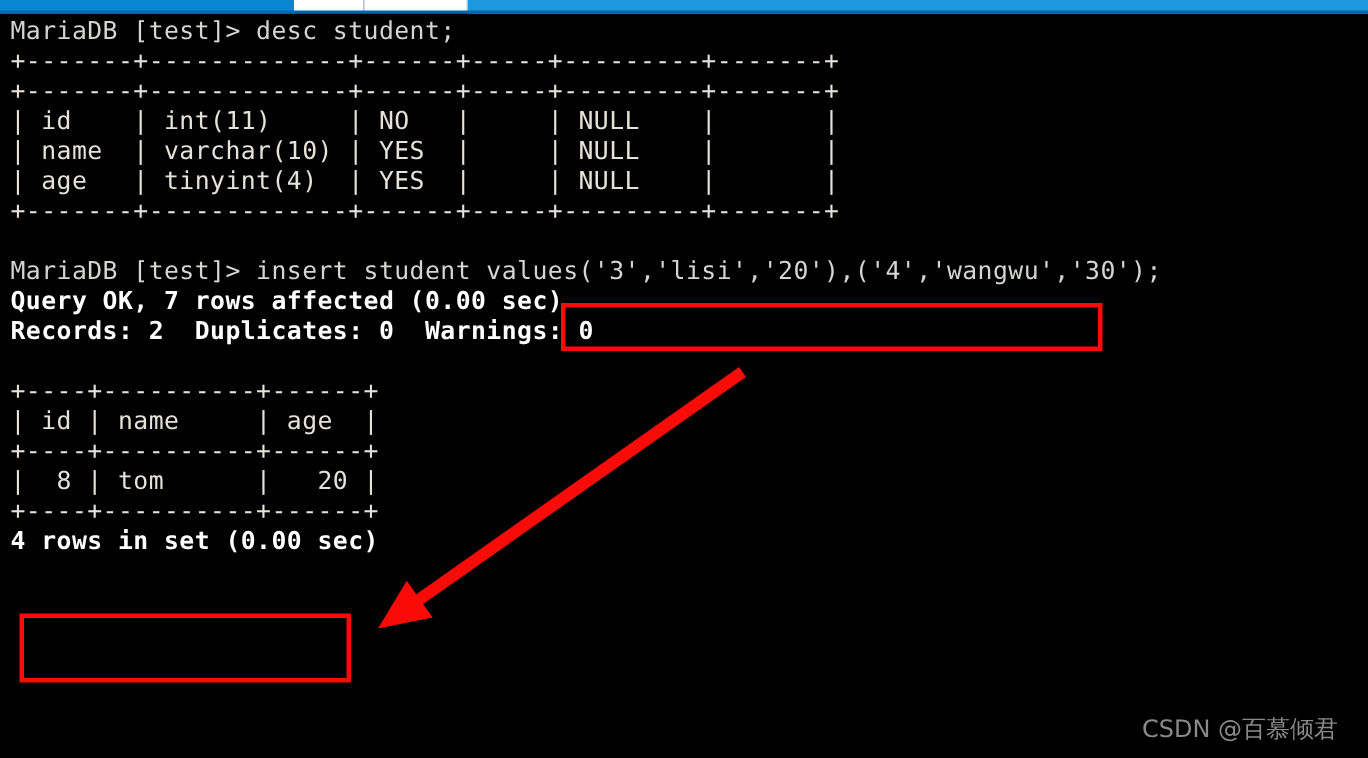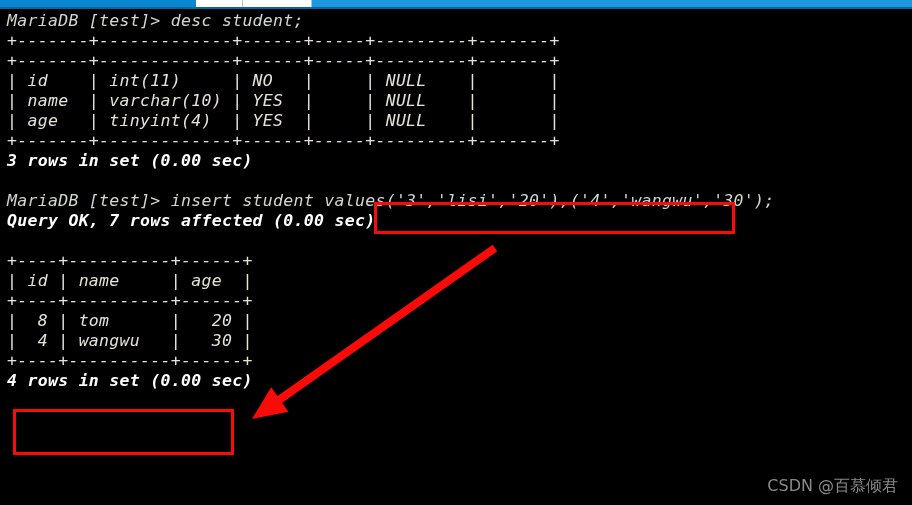--- a/index.html
+++ b/index.html
@@ -58,7 +58,6 @@
     height: 496px;
     padding: 2px 0 0 7px;
     box-sizing: border-box;
-    font-style: italic;
   }
   .line {
     font-size: 16.5px;

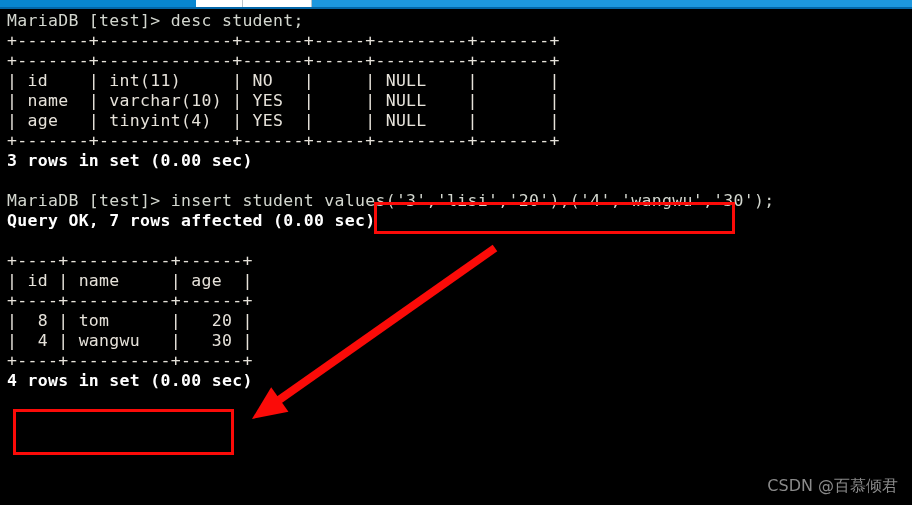--- a/index.html
+++ b/index.html
@@ -126,7 +126,6 @@
       <div class="line tbl">| name  | varchar(10) | YES  |     | NULL    |       |</div>
       <div class="line tbl">| age   | tinyint(4)  | YES  |     | NULL    |       |</div>
       <div class="line tbl">+-------+-------------+------+-----+---------+-------+</div>
-      <div class="line result">3 rows in set (0.00 sec)</div>
       <div class="line blank"> </div>
       <div class="line prompt">MariaDB [test]&gt; insert student values('3','lisi','20'),('4','wangwu','30');</div>
       <div class="line result">Query OK, 7 rows affected (0.00 sec)</div>

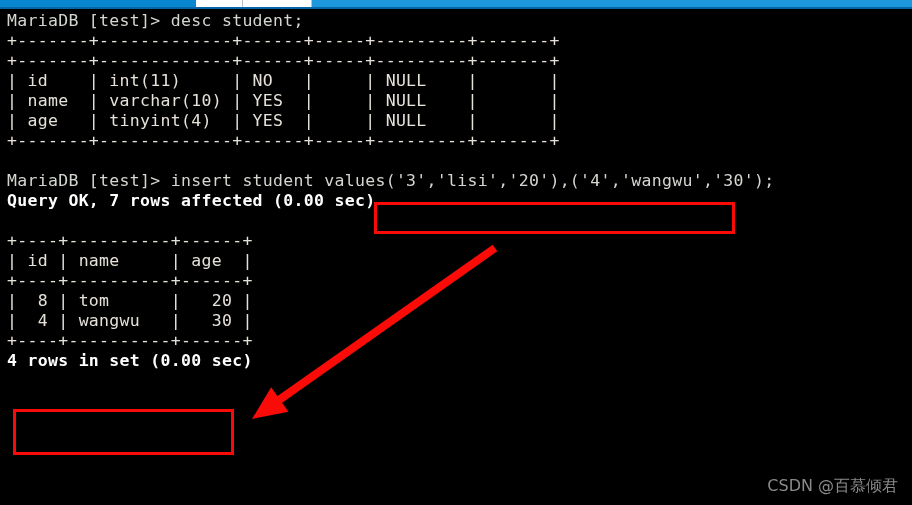--- a/index.html
+++ b/index.html
@@ -129,6 +129,7 @@
       <div class="line blank"> </div>
       <div class="line prompt">MariaDB [test]&gt; insert student values('3','lisi','20'),('4','wangwu','30');</div>
       <div class="line result">Query OK, 7 rows affected (0.00 sec)</div>
+      <div class="line result">Records: 2  Duplicates: 0  Warnings: 0</div>
       <div class="line blank"> </div>
       <div class="line tbl">+----+----------+------+</div>
       <div class="line tbl">| id | name     | age  |</div>

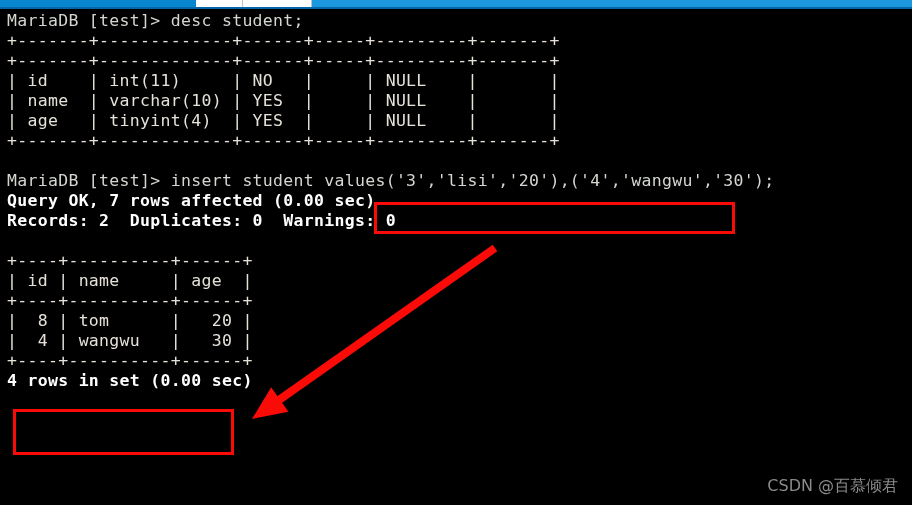--- a/index.html
+++ b/index.html
@@ -135,7 +135,6 @@
       <div class="line tbl">| id | name     | age  |</div>
       <div class="line tbl">+----+----------+------+</div>
       <div class="line tbl">|  8 | tom      |   20 |</div>
-      <div class="line tbl">|  4 | wangwu   |   30 |</div>
       <div class="line tbl">+----+----------+------+</div>
       <div class="line result">4 rows in set (0.00 sec)</div>
     </div>

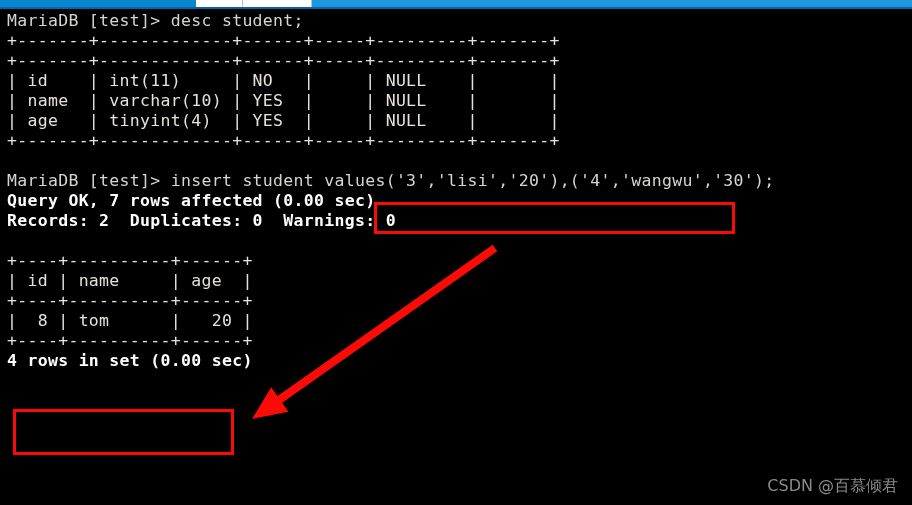--- a/index.html
+++ b/index.html
@@ -97,7 +97,7 @@
   
   #watermark {
     position: absolute;
-    right: 14px;
+    right: 20px;
     bottom: 8px;
     font-family: "DejaVu Sans", "Liberation Sans", sans-serif;
     font-size: 16px;

